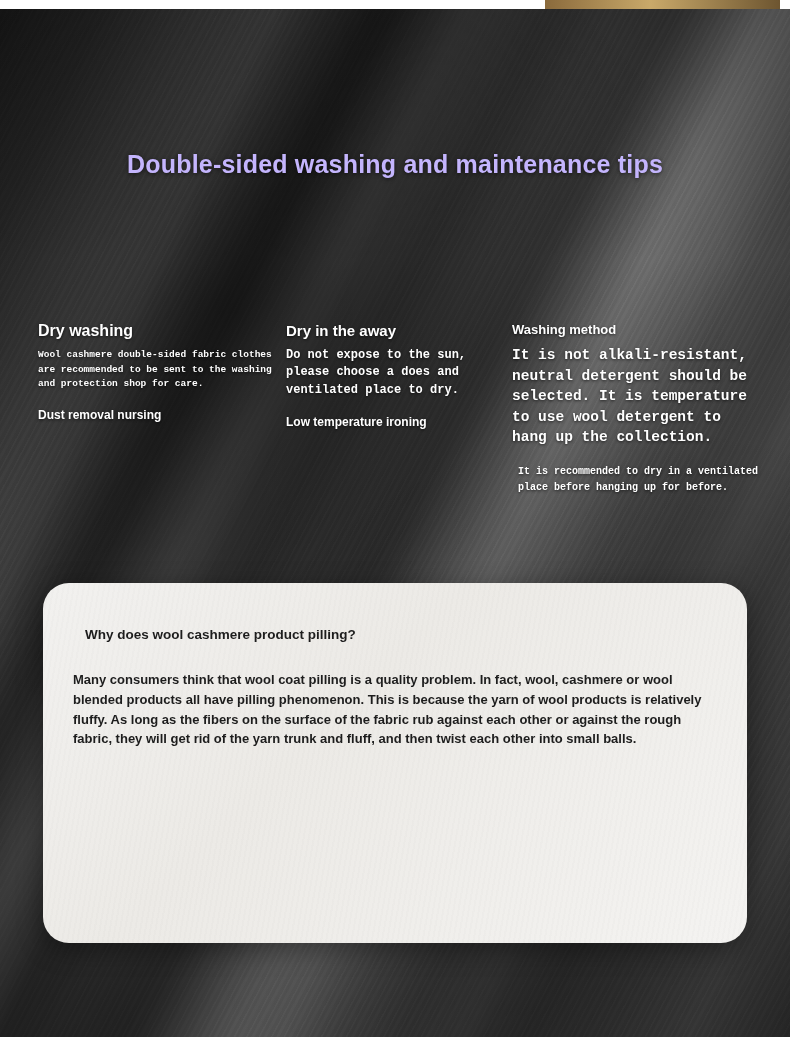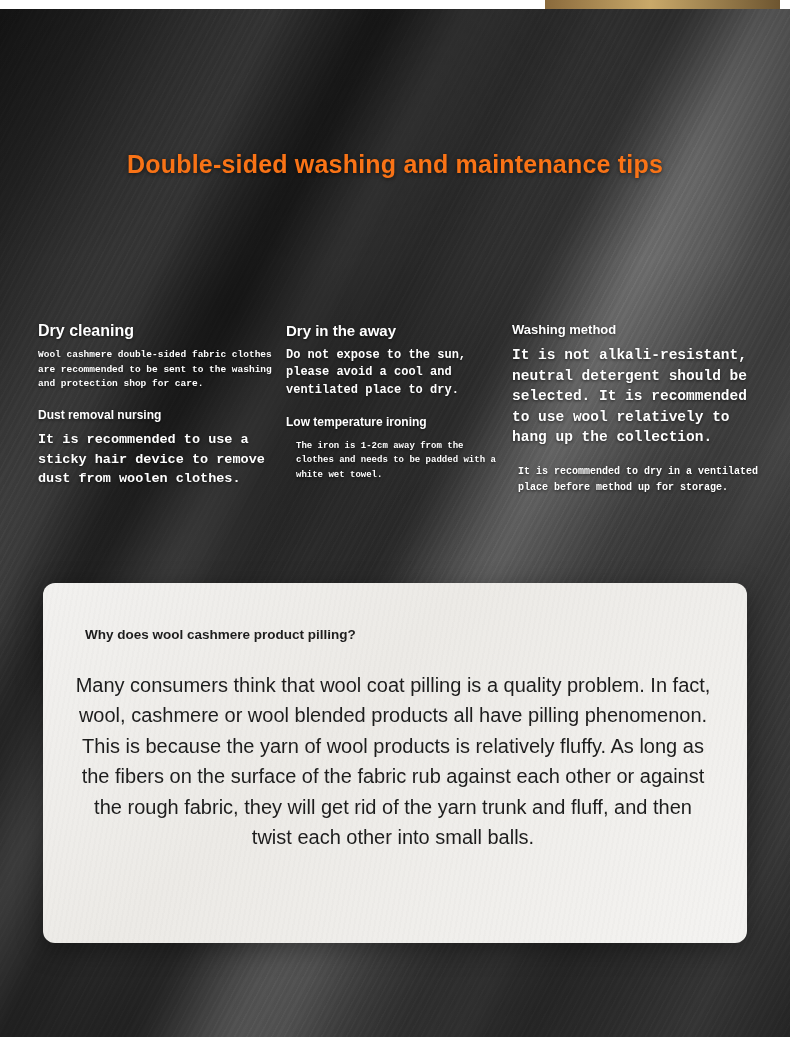--- a/index.html
+++ b/index.html
@@ -104,7 +104,7 @@
     left: 0;
     width: 790px;
     text-align: center;
-    color: #f97316;
+    color: #c4b5fd;
     font-size: 25px;
     font-weight: bold;
     letter-spacing: 0.2px;

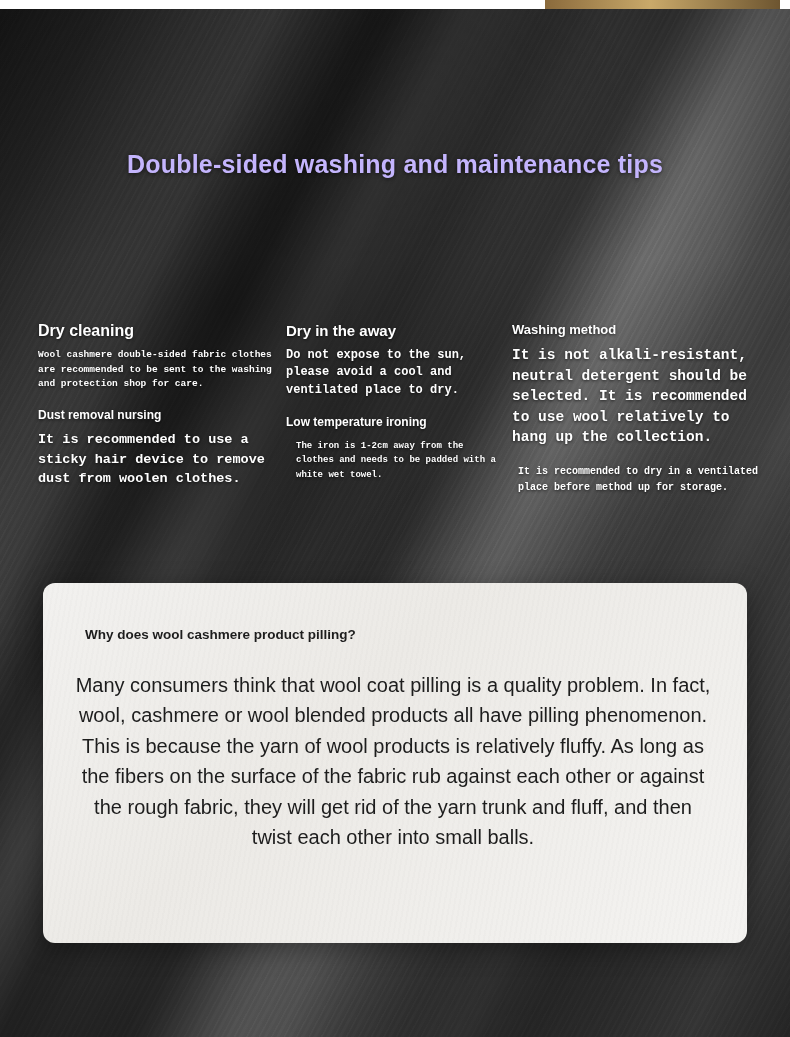--- a/index.html
+++ b/index.html
@@ -224,7 +224,7 @@
 
     <div class="col col-1">
       <div class="block">
-        <p class="tip-head h1">Dry cleaning</p>
+        <p class="tip-head h1">Dry washing</p>
         <p class="tip-body b1">Wool cashmere double-sided fabric clothes are recommended to be sent to the washing and protection shop for care.</p>
       </div>
       <div class="block">

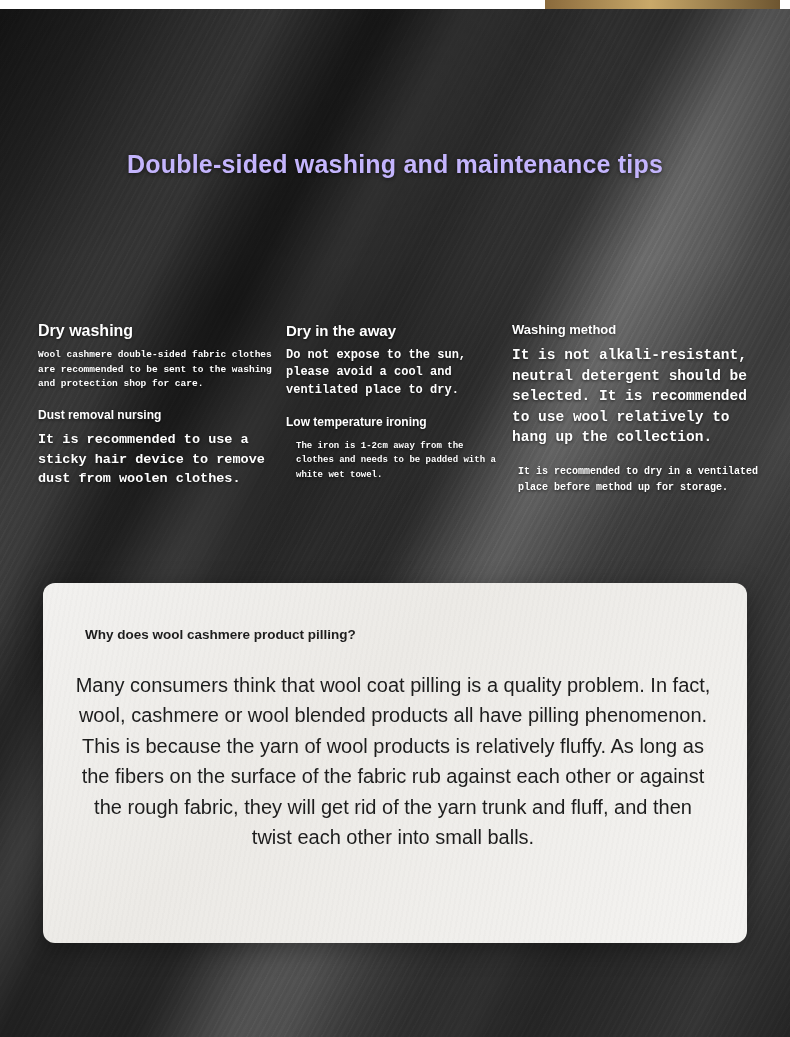--- a/index.html
+++ b/index.html
@@ -236,7 +236,7 @@
     <div class="col col-2">
       <div class="block">
         <p class="tip-head h1">Dry in the away</p>
-        <p class="tip-body b1">Do not expose to the sun, please avoid a cool and ventilated place to dry.</p>
+        <p class="tip-body b1">Do not expose to the sun, please choose a does and ventilated place to dry.</p>
       </div>
       <div class="block">
         <p class="tip-head h2">Low temperature ironing</p>

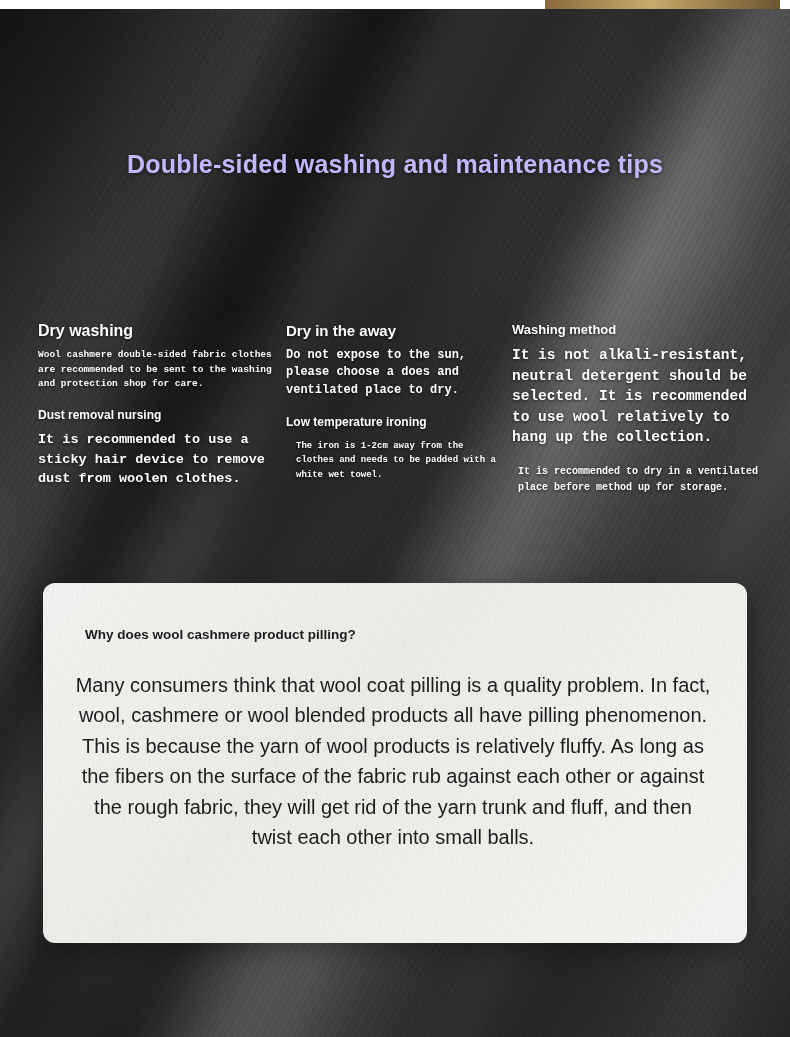--- a/index.html
+++ b/index.html
@@ -247,7 +247,7 @@
     <div class="col col-3">
       <div class="block">
         <p class="tip-head h1">Washing method</p>
-        <p class="tip-body b1">It is not alkali-resistant, neutral detergent should be selected. It is recommended to use wool relatively to hang up the collection.</p>
+        <p class="tip-body b1">It is not alkali-resistant, neutral detergent should be selected. It is temperature to use wool detergent to hang up the collection.</p>
       </div>
       <div class="block">
         <p class="tip-body b2">It is recommended to dry in a ventilated place before method up for storage.</p>

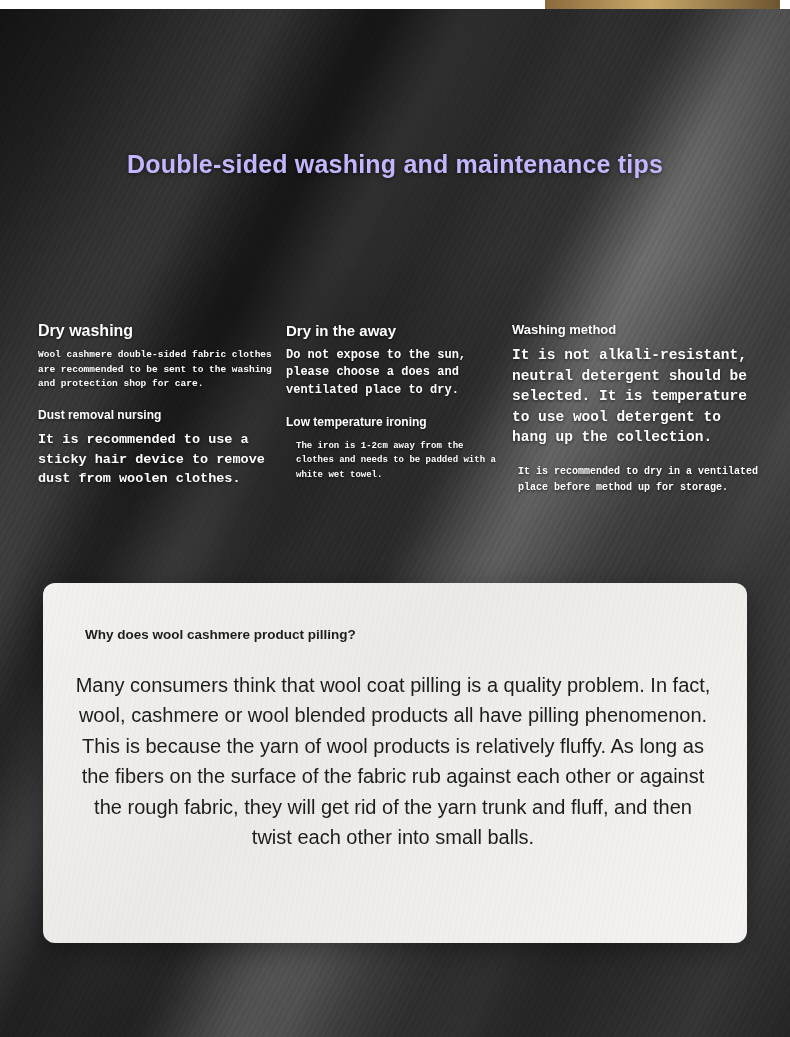--- a/index.html
+++ b/index.html
@@ -229,7 +229,6 @@
       </div>
       <div class="block">
         <p class="tip-head h2">Dust removal nursing</p>
-        <p class="tip-body b2">It is recommended to use a sticky hair device to remove dust from woolen clothes.</p>
       </div>
     </div>
 

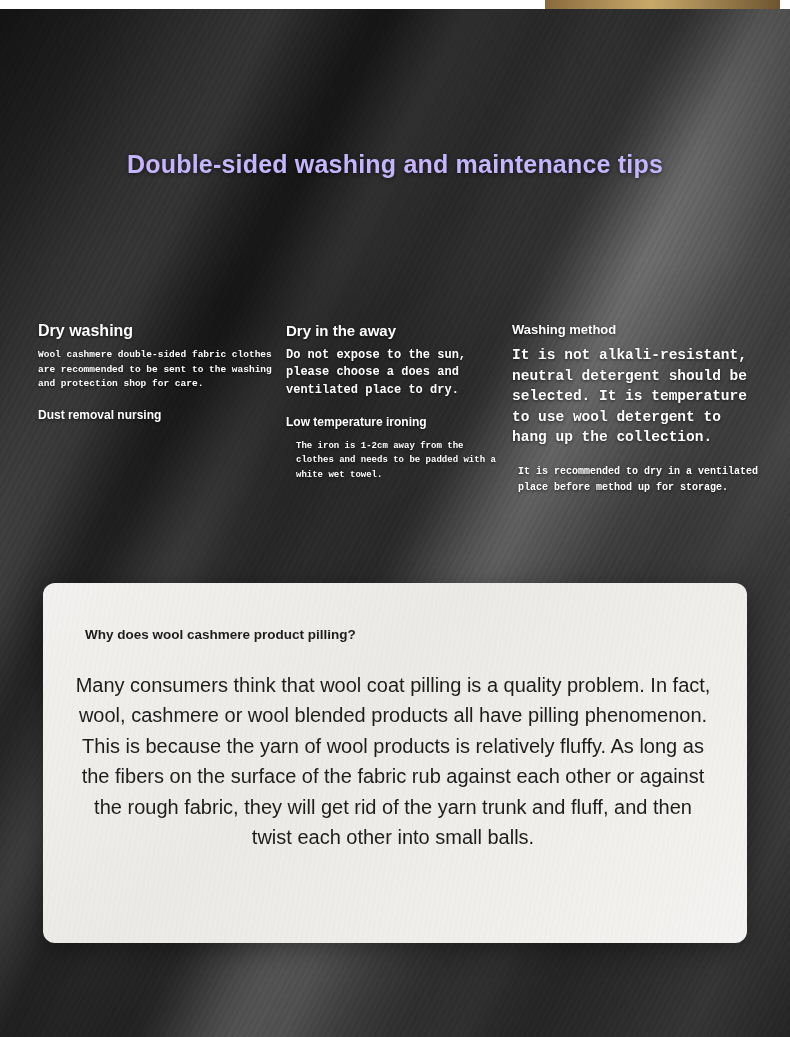--- a/index.html
+++ b/index.html
@@ -239,7 +239,6 @@
       </div>
       <div class="block">
         <p class="tip-head h2">Low temperature ironing</p>
-        <p class="tip-body b2">The iron is 1-2cm away from the clothes and needs to be padded with a white wet towel.</p>
       </div>
     </div>
 

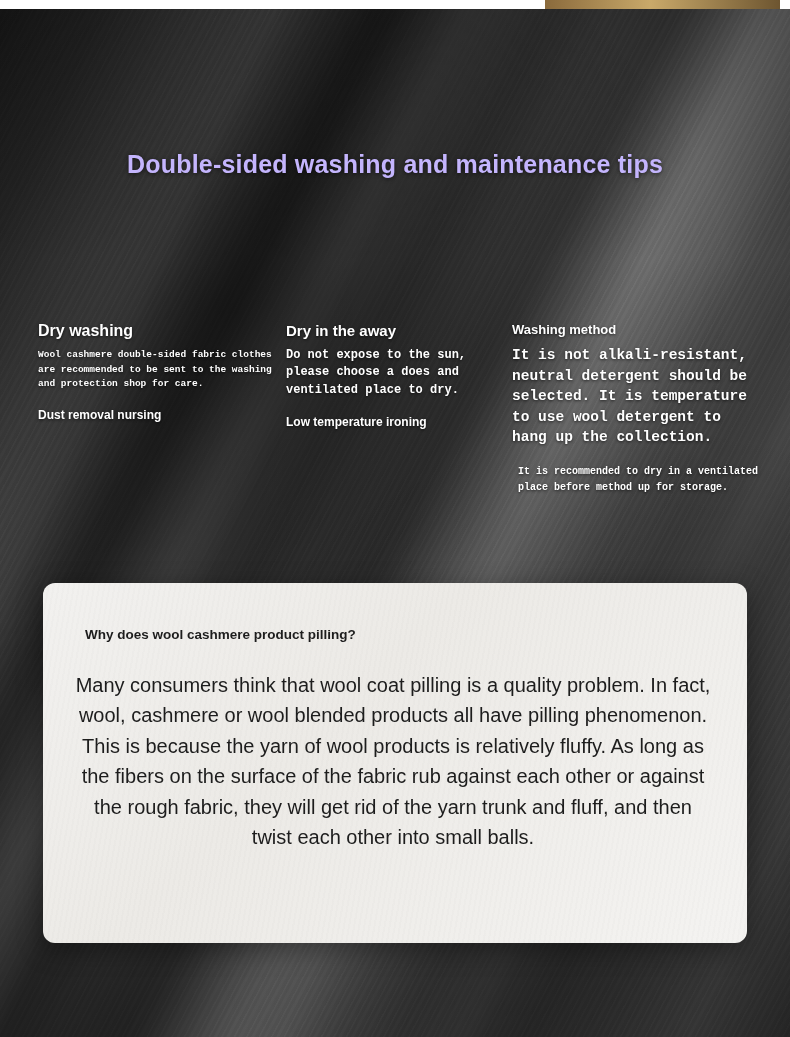--- a/index.html
+++ b/index.html
@@ -248,7 +248,7 @@
         <p class="tip-body b1">It is not alkali-resistant, neutral detergent should be selected. It is temperature to use wool detergent to hang up the collection.</p>
       </div>
       <div class="block">
-        <p class="tip-body b2">It is recommended to dry in a ventilated place before method up for storage.</p>
+        <p class="tip-body b2">It is recommended to dry in a ventilated place before hanging up for before.</p>
       </div>
     </div>
 

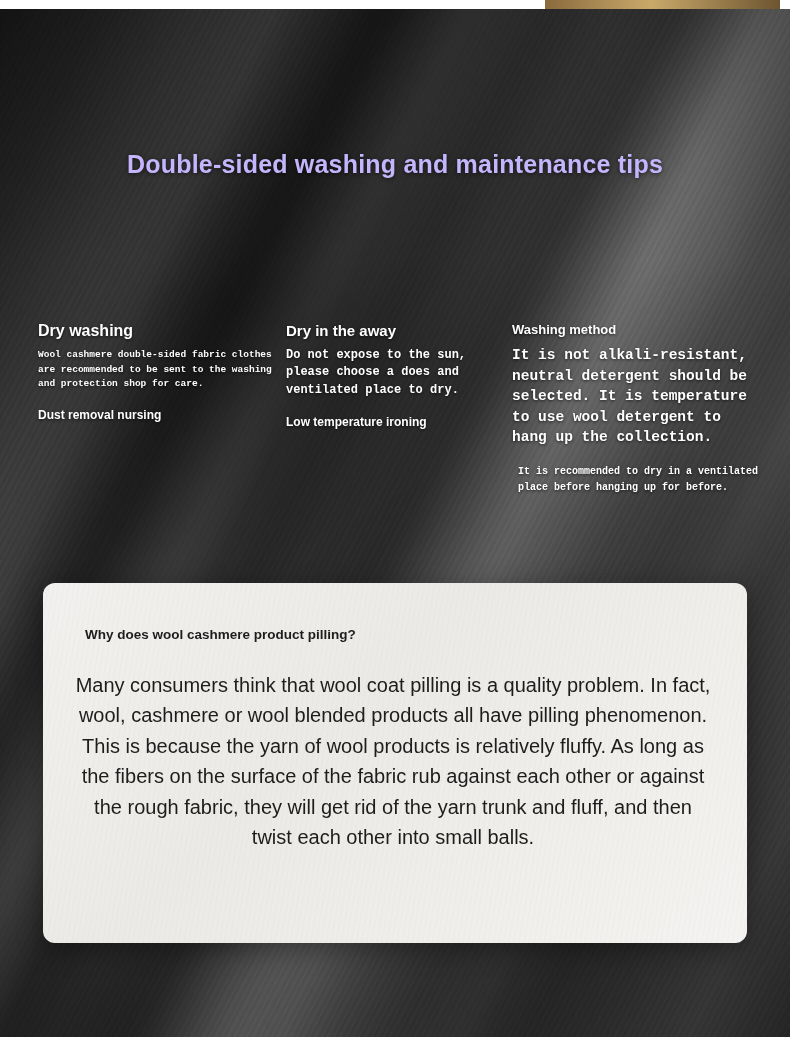--- a/index.html
+++ b/index.html
@@ -164,7 +164,7 @@
     width: 704px;
     height: 360px;
     background: linear-gradient(135deg, #f2f1ef 0%, #eceae6 40%, #f4f3f1 100%);
-    border-radius: 12px;
+    border-radius: 26px;
     box-shadow: 0 6px 26px rgba(0,0,0,0.35);
     z-index: 6;
     overflow: hidden;

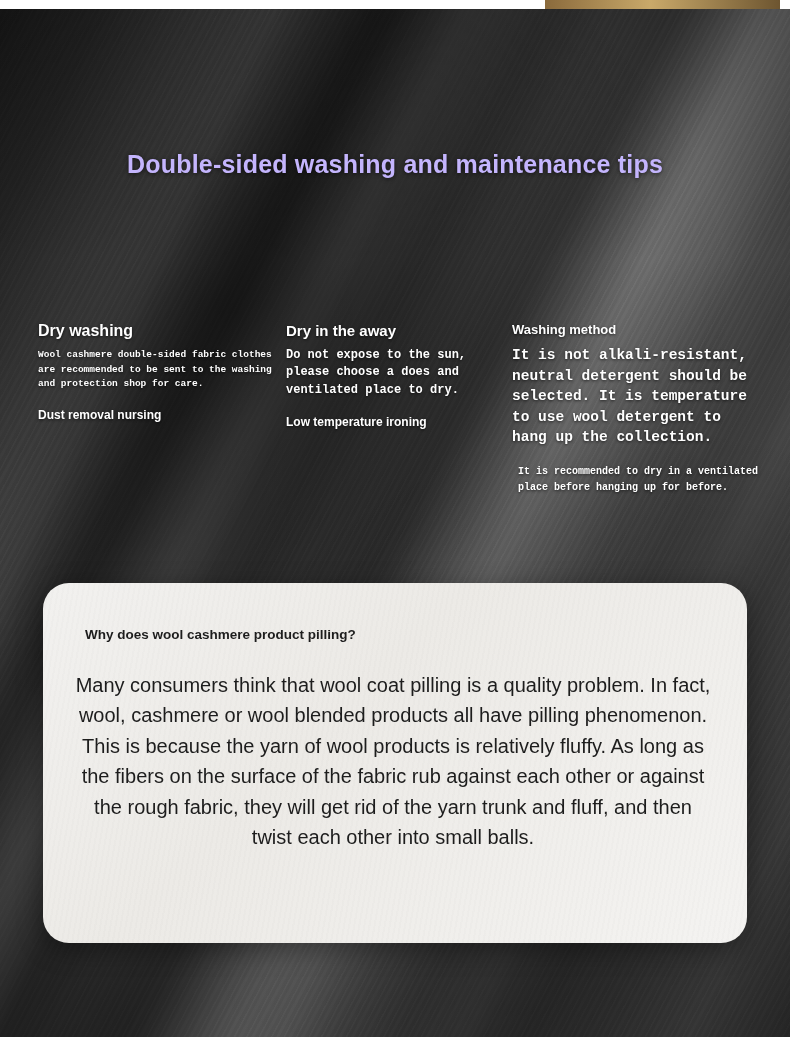--- a/index.html
+++ b/index.html
@@ -188,11 +188,10 @@
     margin: 0 0 28px 12px;
   }
   .card-p {
-    font-size: 20px;
-    font-weight: normal;
+    font-size: 13px;
+    font-weight: bold;
     line-height: 1.52;
     margin: 0 0 34px 0;
-    text-align: center;
   }
   .card-p2 {
     font-size: 14.5px;

